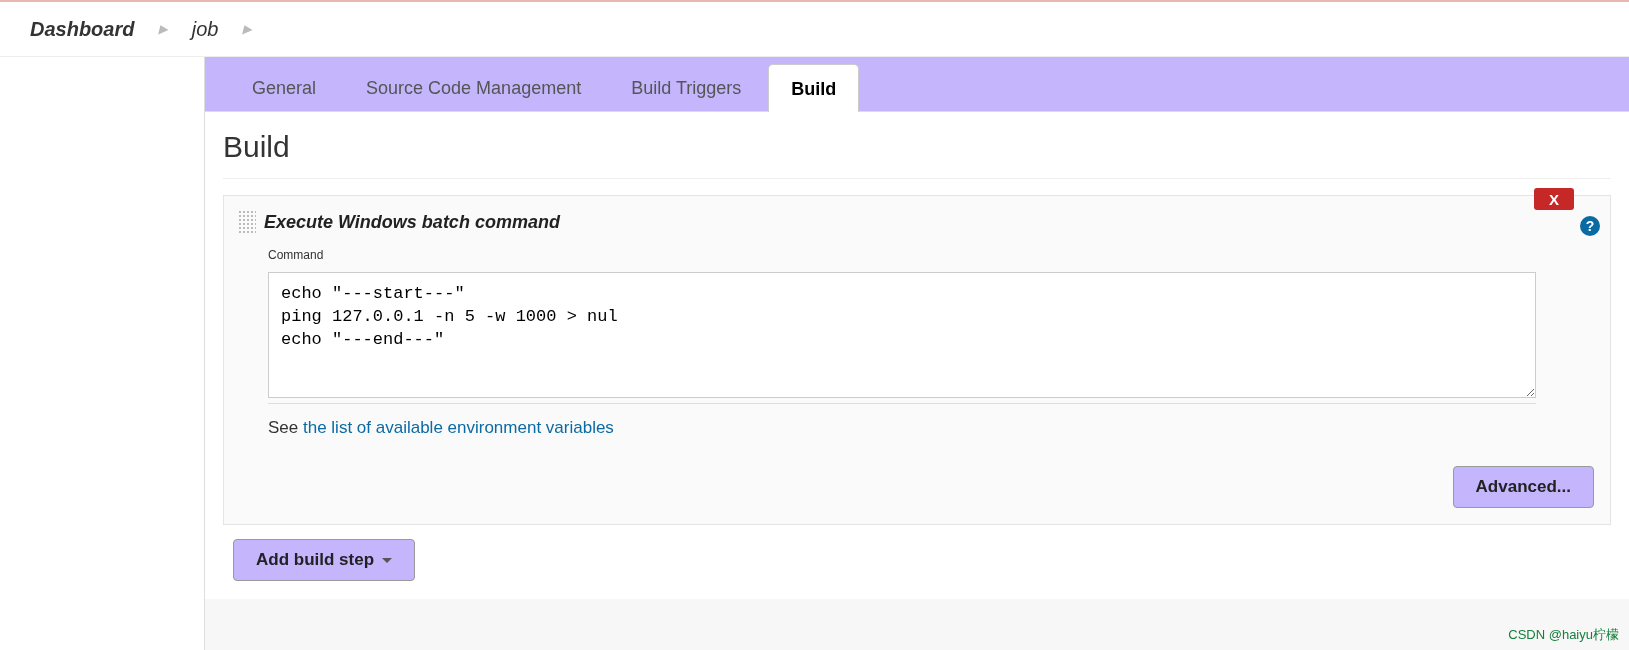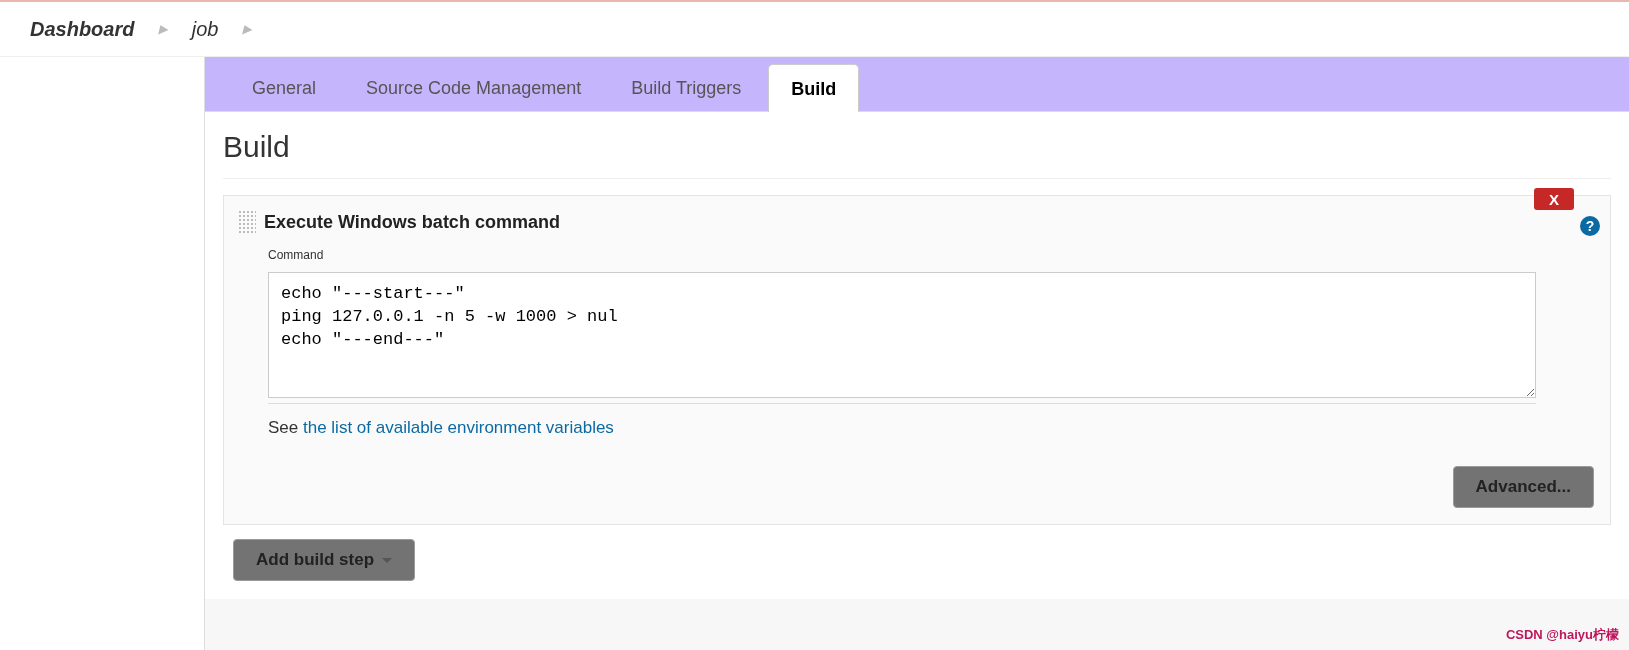--- a/index.html
+++ b/index.html
@@ -119,6 +119,7 @@
   font-size: 18px;
   font-weight: 700;
   color: #222;
+  font-style: italic;
 }
 
 

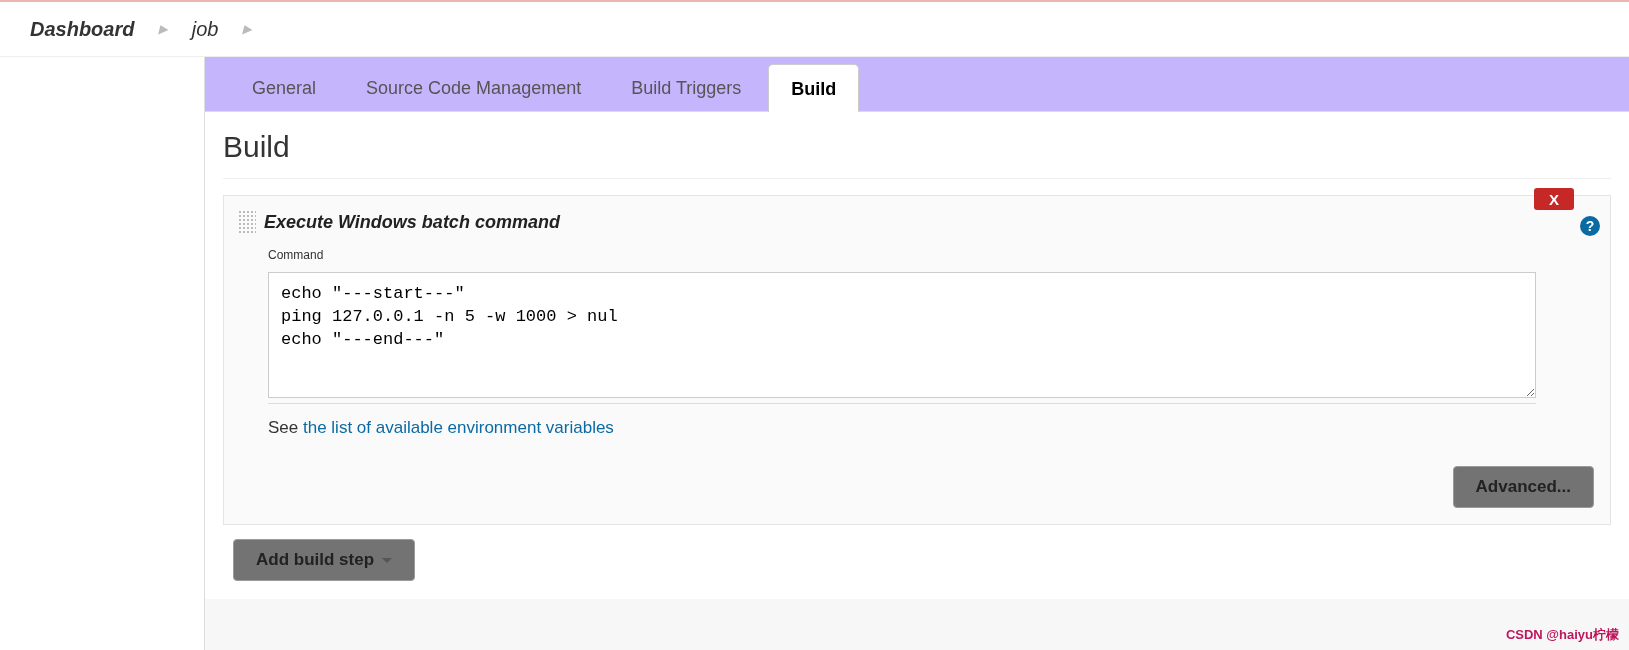--- a/index.html
+++ b/index.html
@@ -197,7 +197,7 @@
   font-size: 17px;
   font-weight: 600;
   color: #222;
-  background: #737373;
+  background: #c4b5fd;
   border: 1.5px solid #9a9a9a;
   border-radius: 4px;
   padding: 10px 22px;

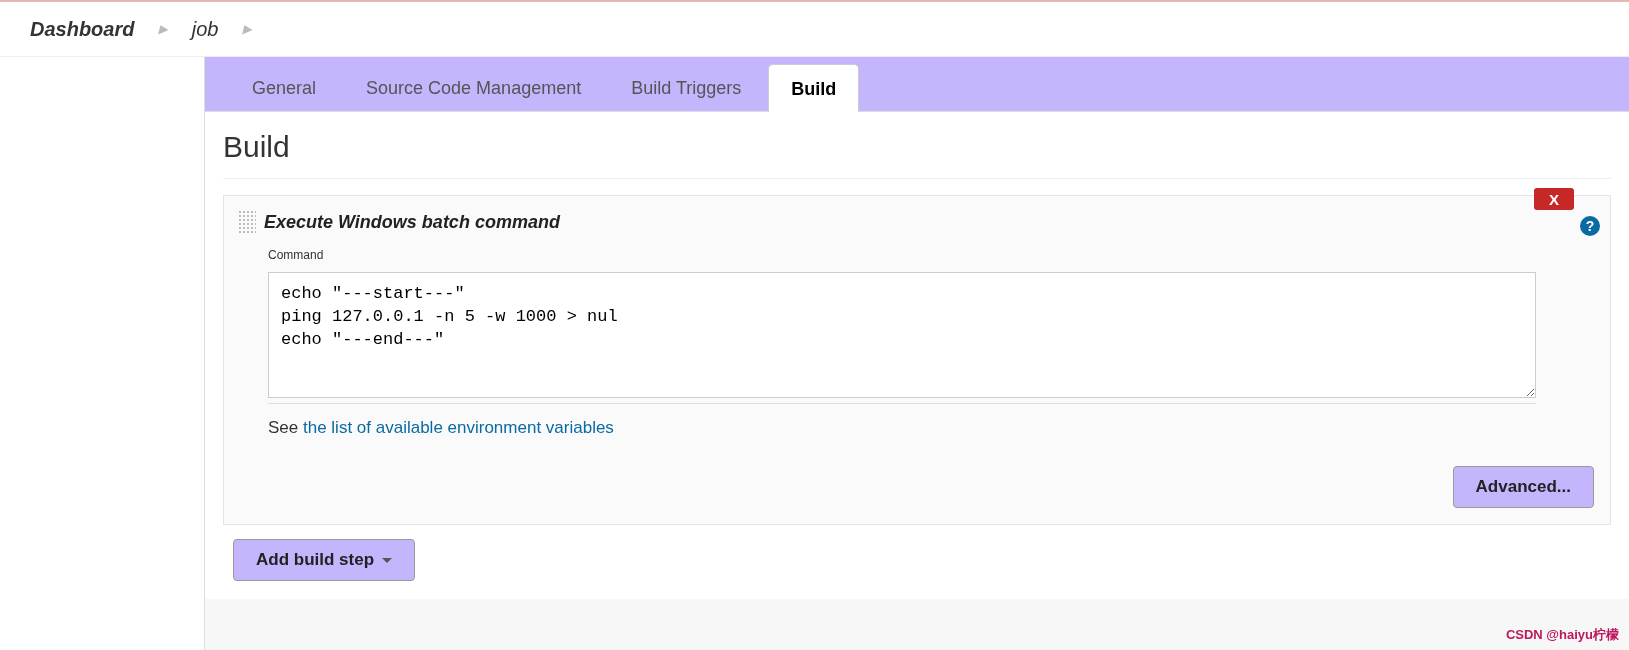--- a/index.html
+++ b/index.html
@@ -219,9 +219,8 @@
   right: 10px;
   bottom: 6px;
   font-size: 13px;
-  color: #be185d;
+  color: #15803d;
   pointer-events: none;
-  font-weight: bold;
 }
 
 .page { position: relative; width: 1629px; height: 650px; overflow: hidden; }

